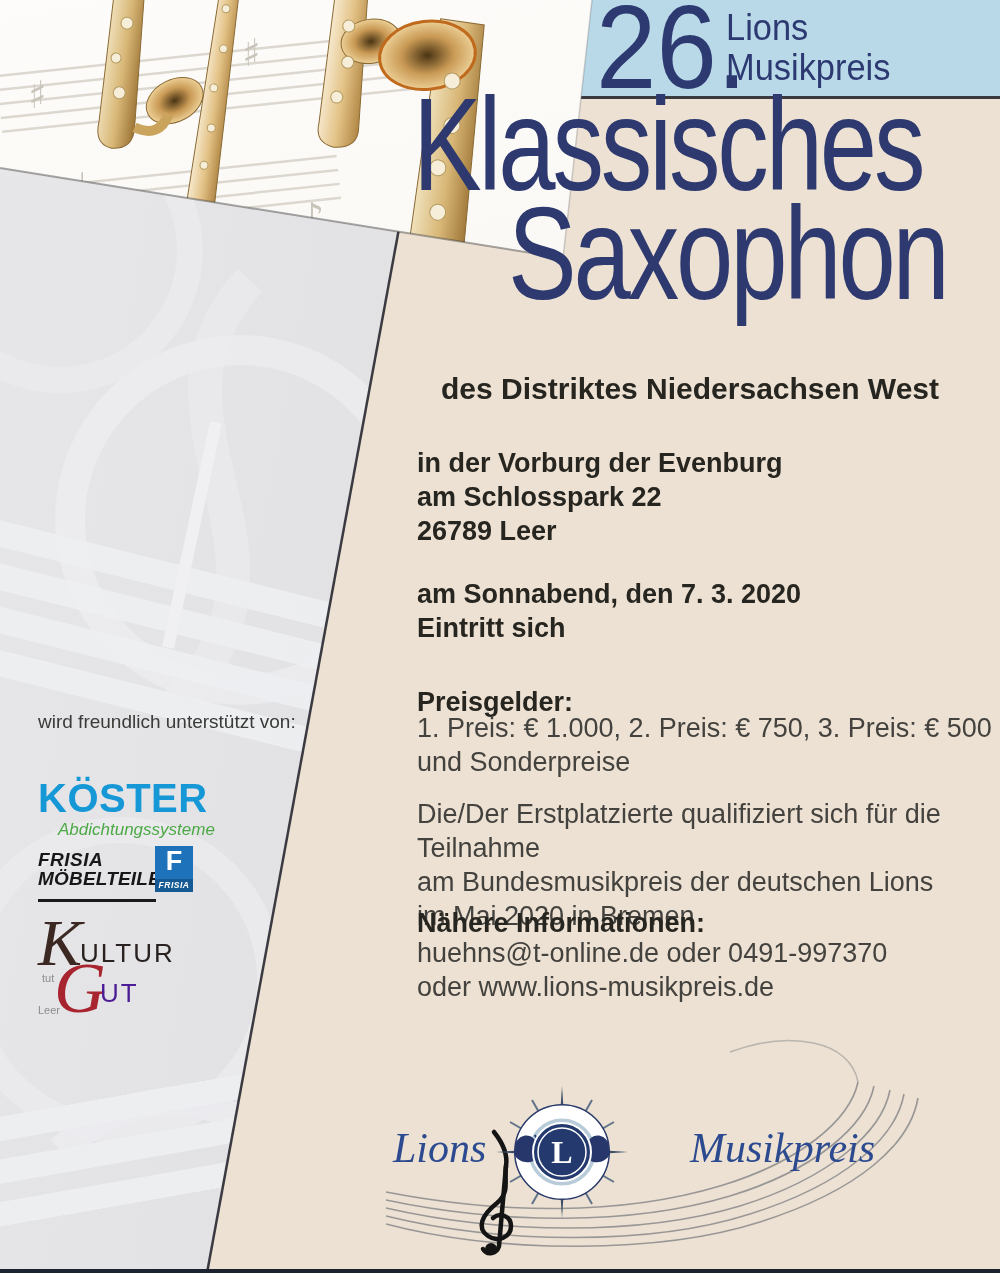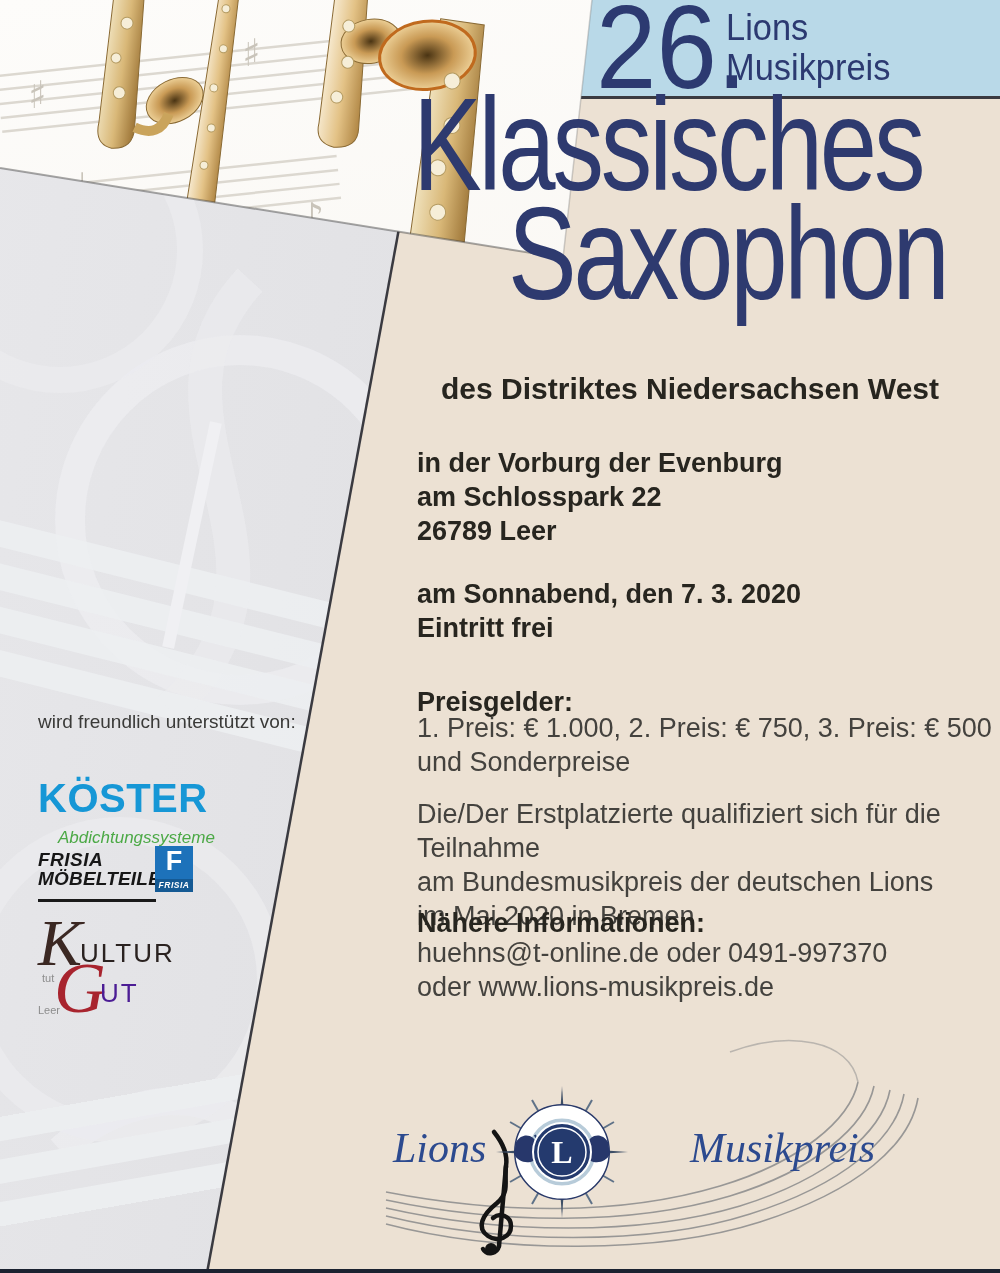--- a/index.html
+++ b/index.html
@@ -221,7 +221,7 @@
 </div>
 <div class="abs blk b700" id="event">
   <div>am Sonnabend, den 7. 3. 2020</div>
-  <div>Eintritt frei</div>
+  <div>Eintritt sich</div>
 </div>
 <div class="abs blk b700" id="prizes-h">Preisgelder:</div>
 <div class="abs blk b400" id="prizes-l">1. Preis: € 1.000, 2. Preis: € 750, 3. Preis: € 500</div>

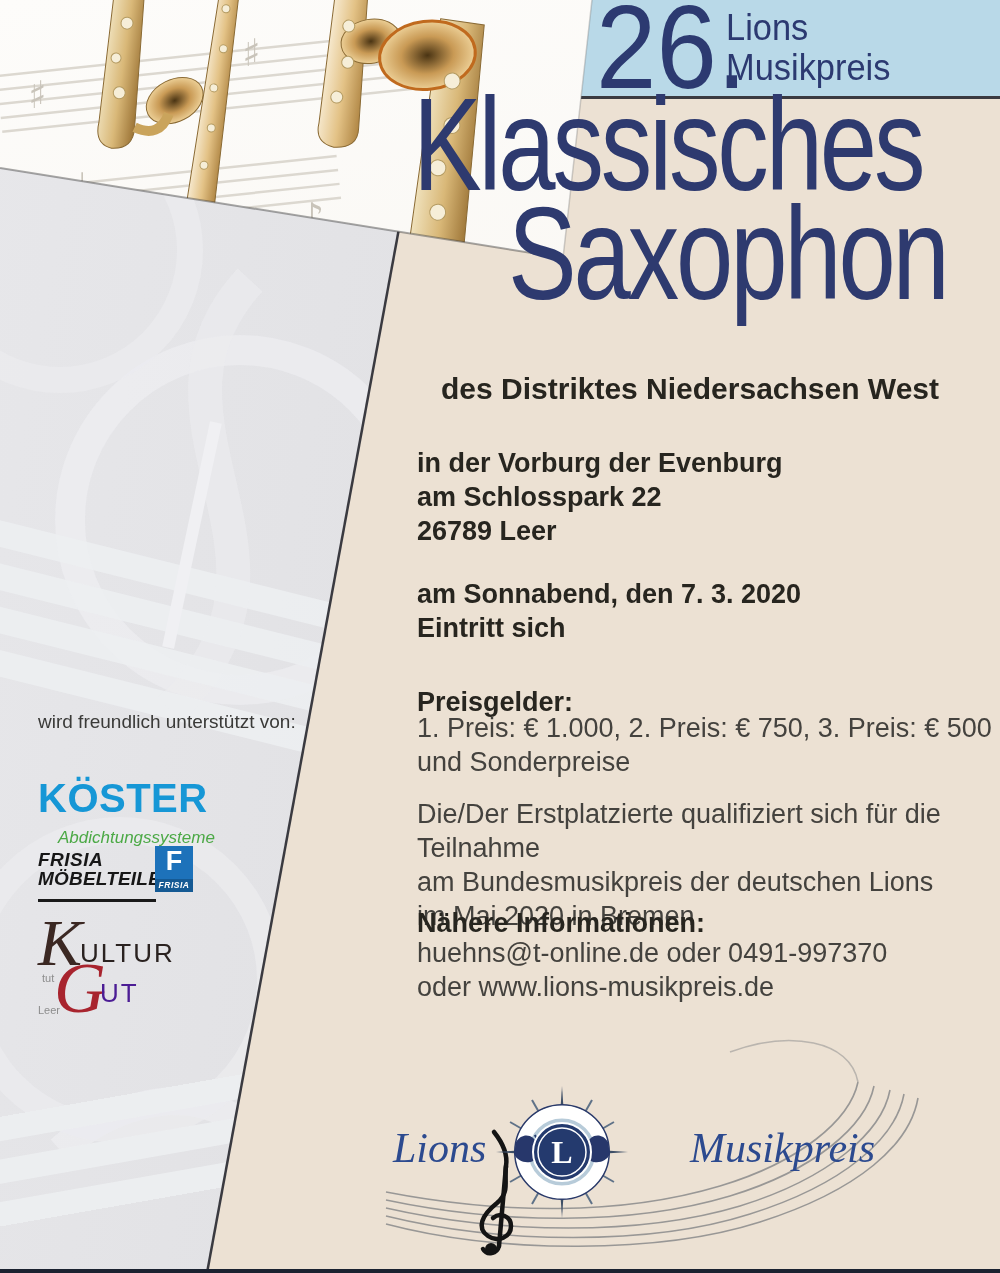--- a/index.html
+++ b/index.html
@@ -45,7 +45,7 @@
   #sponsor-intro{left:38px;top:708px;font-size:19px;line-height:27px;color:#3a3a38;z-index:6;}
   #koester{left:38px;top:778px;z-index:6;}
   #koester .name{font-size:40px;font-weight:800;color:#1697d6;letter-spacing:.5px;line-height:1;}
-  #koester .tag{font-size:17px;font-style:italic;color:#4ca946;margin:10px 0 0 20px;}
+  #koester .tag{font-size:17px;font-style:italic;color:#4ca946;margin:2px 0 0 20px;}
   #frisia{left:38px;top:850px;z-index:6;width:210px;height:60px;}
   #frisia .l1{font-size:19px;font-weight:900;color:#171717;letter-spacing:.5px;line-height:19px;font-style:italic;}
   #frisia .l2{font-size:19px;font-weight:900;color:#171717;letter-spacing:.2px;line-height:20px;font-style:italic;}

